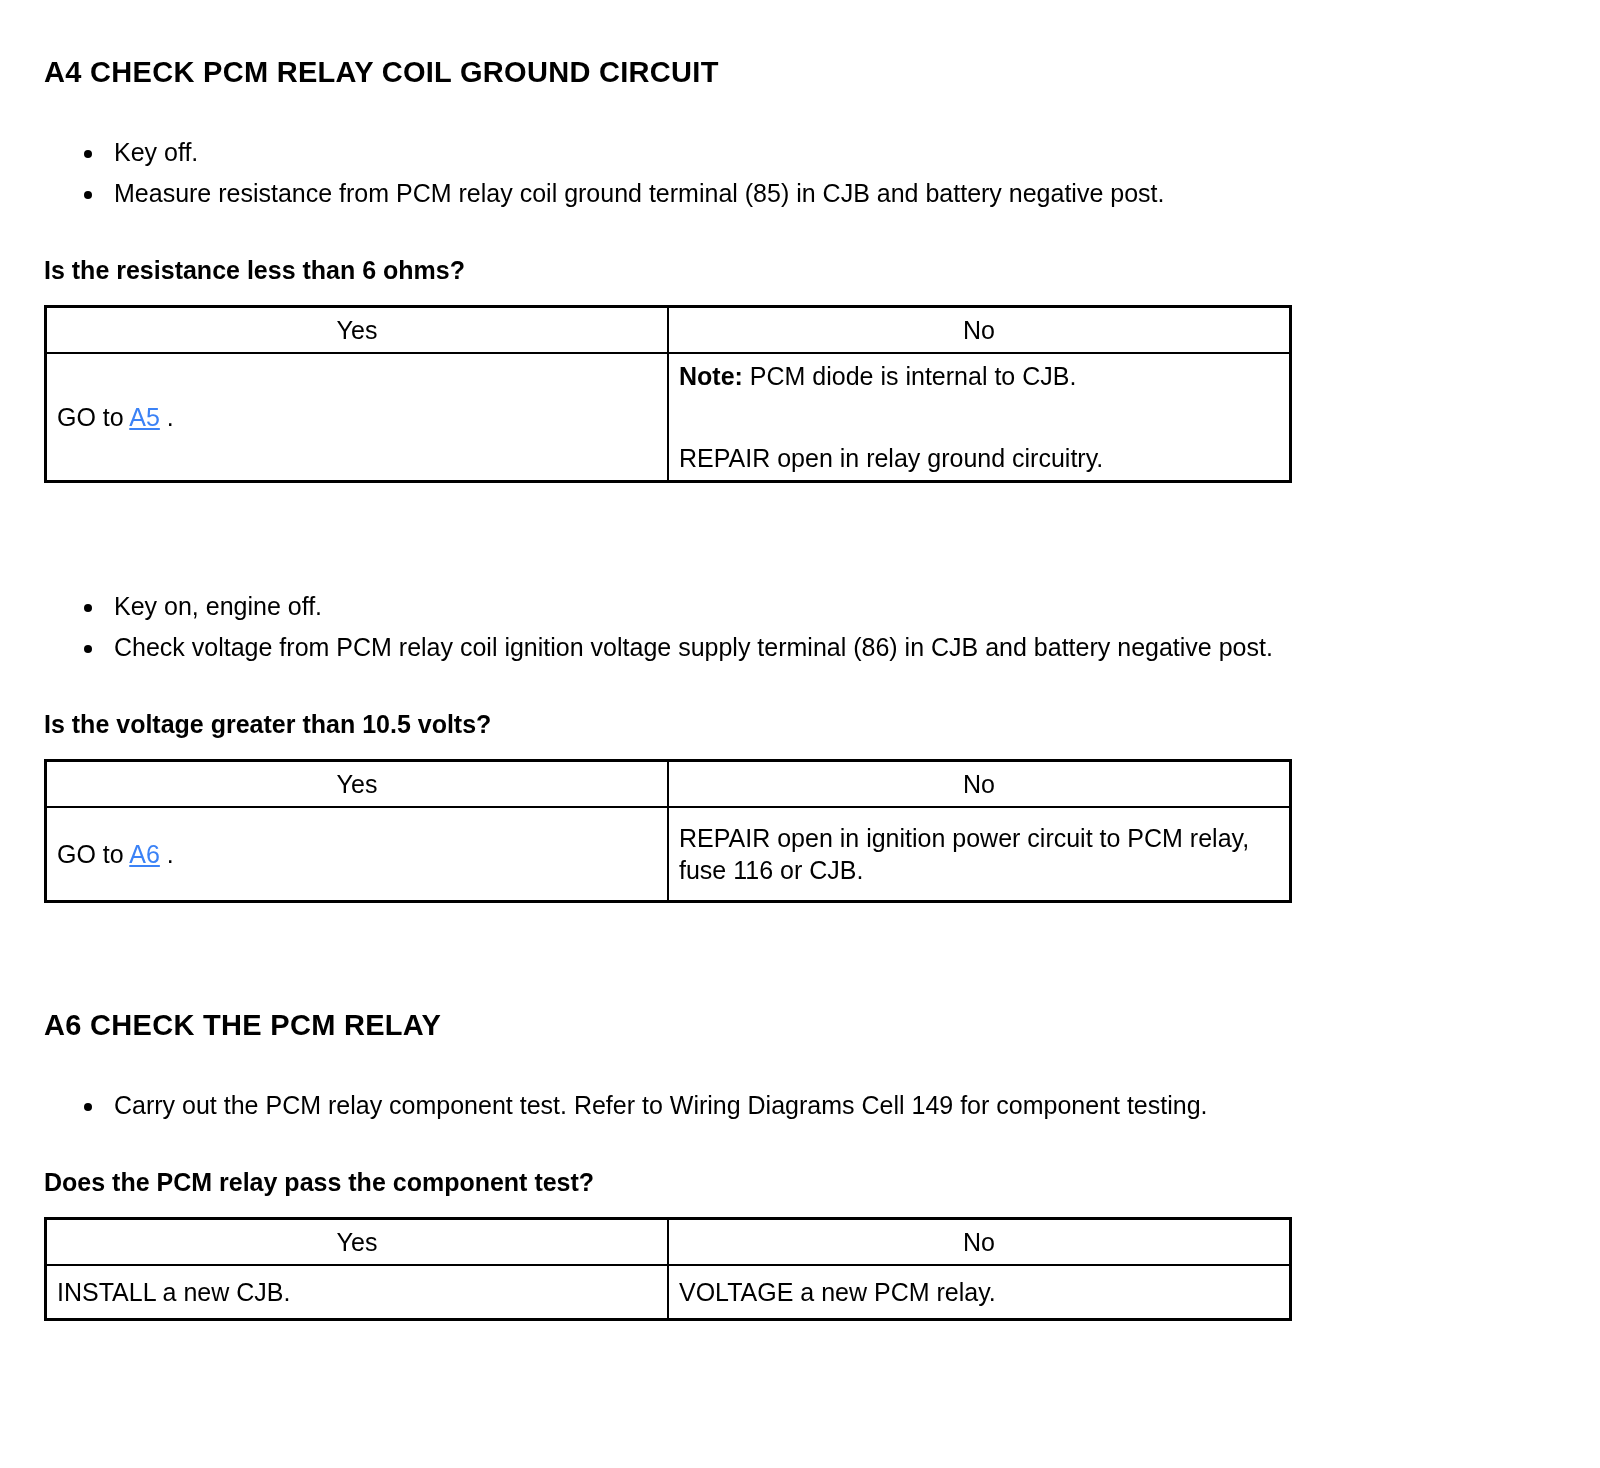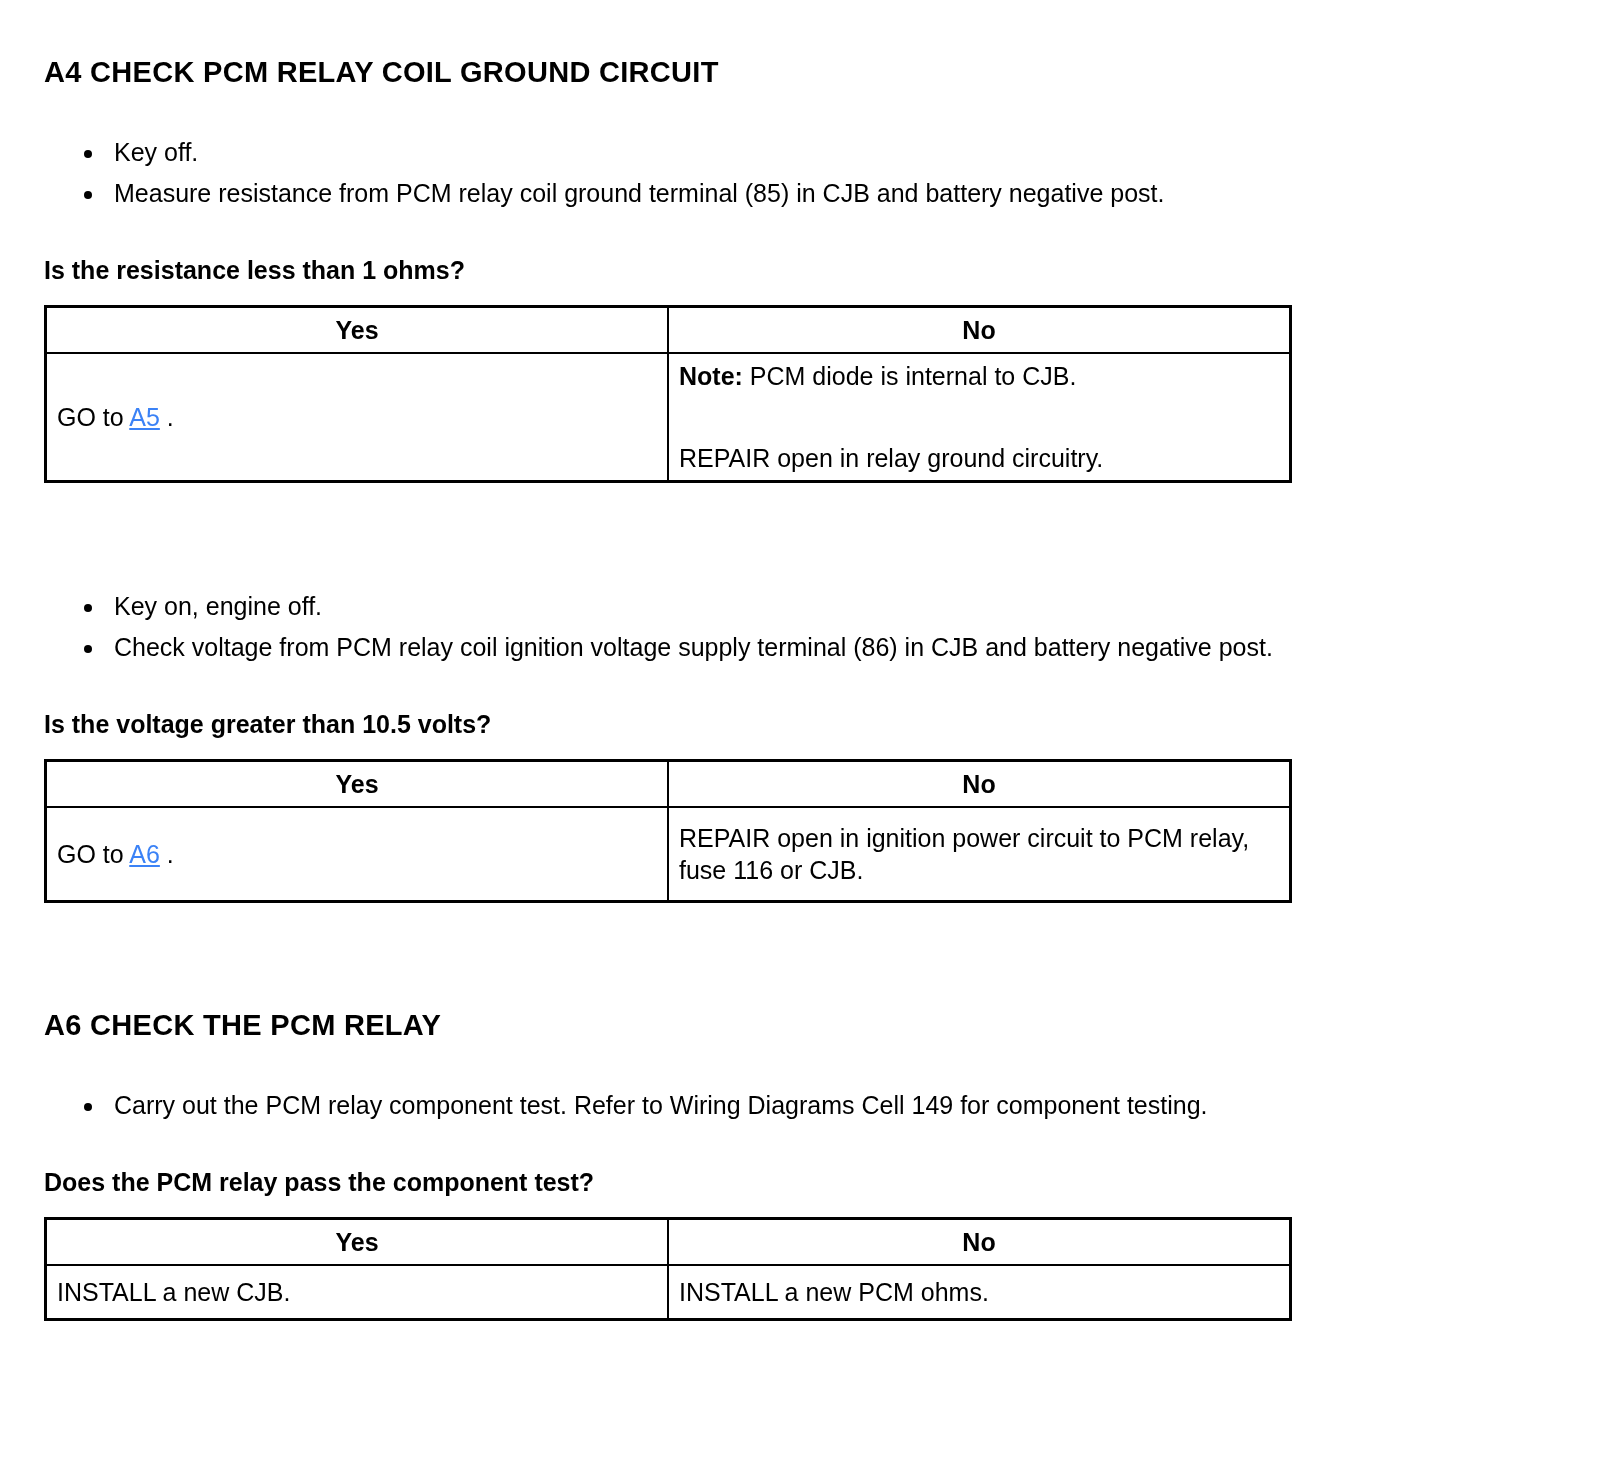--- a/index.html
+++ b/index.html
@@ -92,7 +92,7 @@
       <li><span>Key off.</span></li>
       <li><span>Measure resistance from PCM relay coil ground terminal (85) in CJB and battery negative post.</span></li>
     </ul>
-    <p class="question">Is the resistance less than 1 ohms?</p>
+    <p class="question">Is the resistance less than 6 ohms?</p>
     <table class="decision t1">
       <tbody>
         <tr>

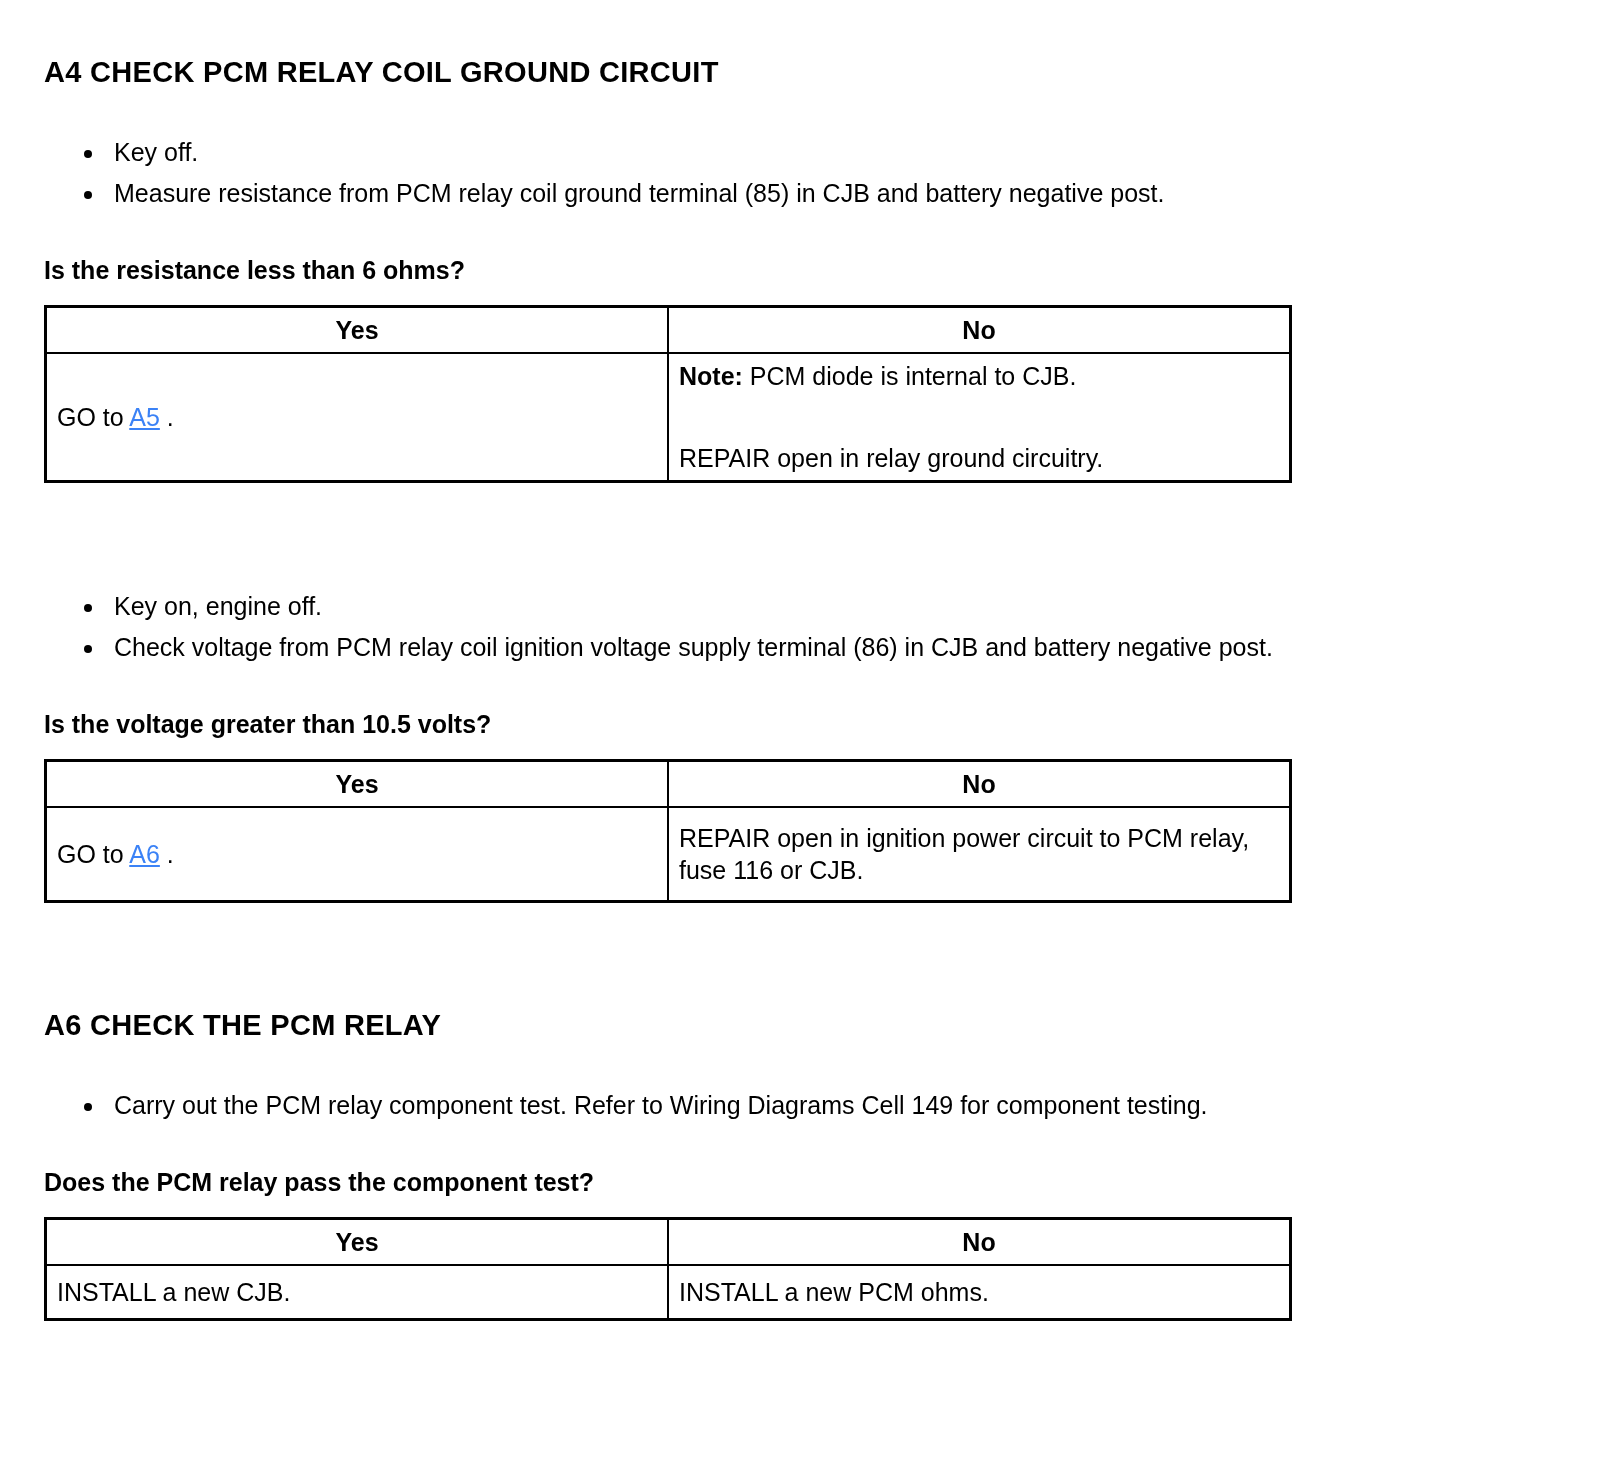--- a/index.html
+++ b/index.html
@@ -58,7 +58,7 @@
     vertical-align: middle;
   }
   table.decision th {
-    font-weight: bold;
+    font-weight: normal;
     text-align: center;
     height: 40px;
     width: 50%;

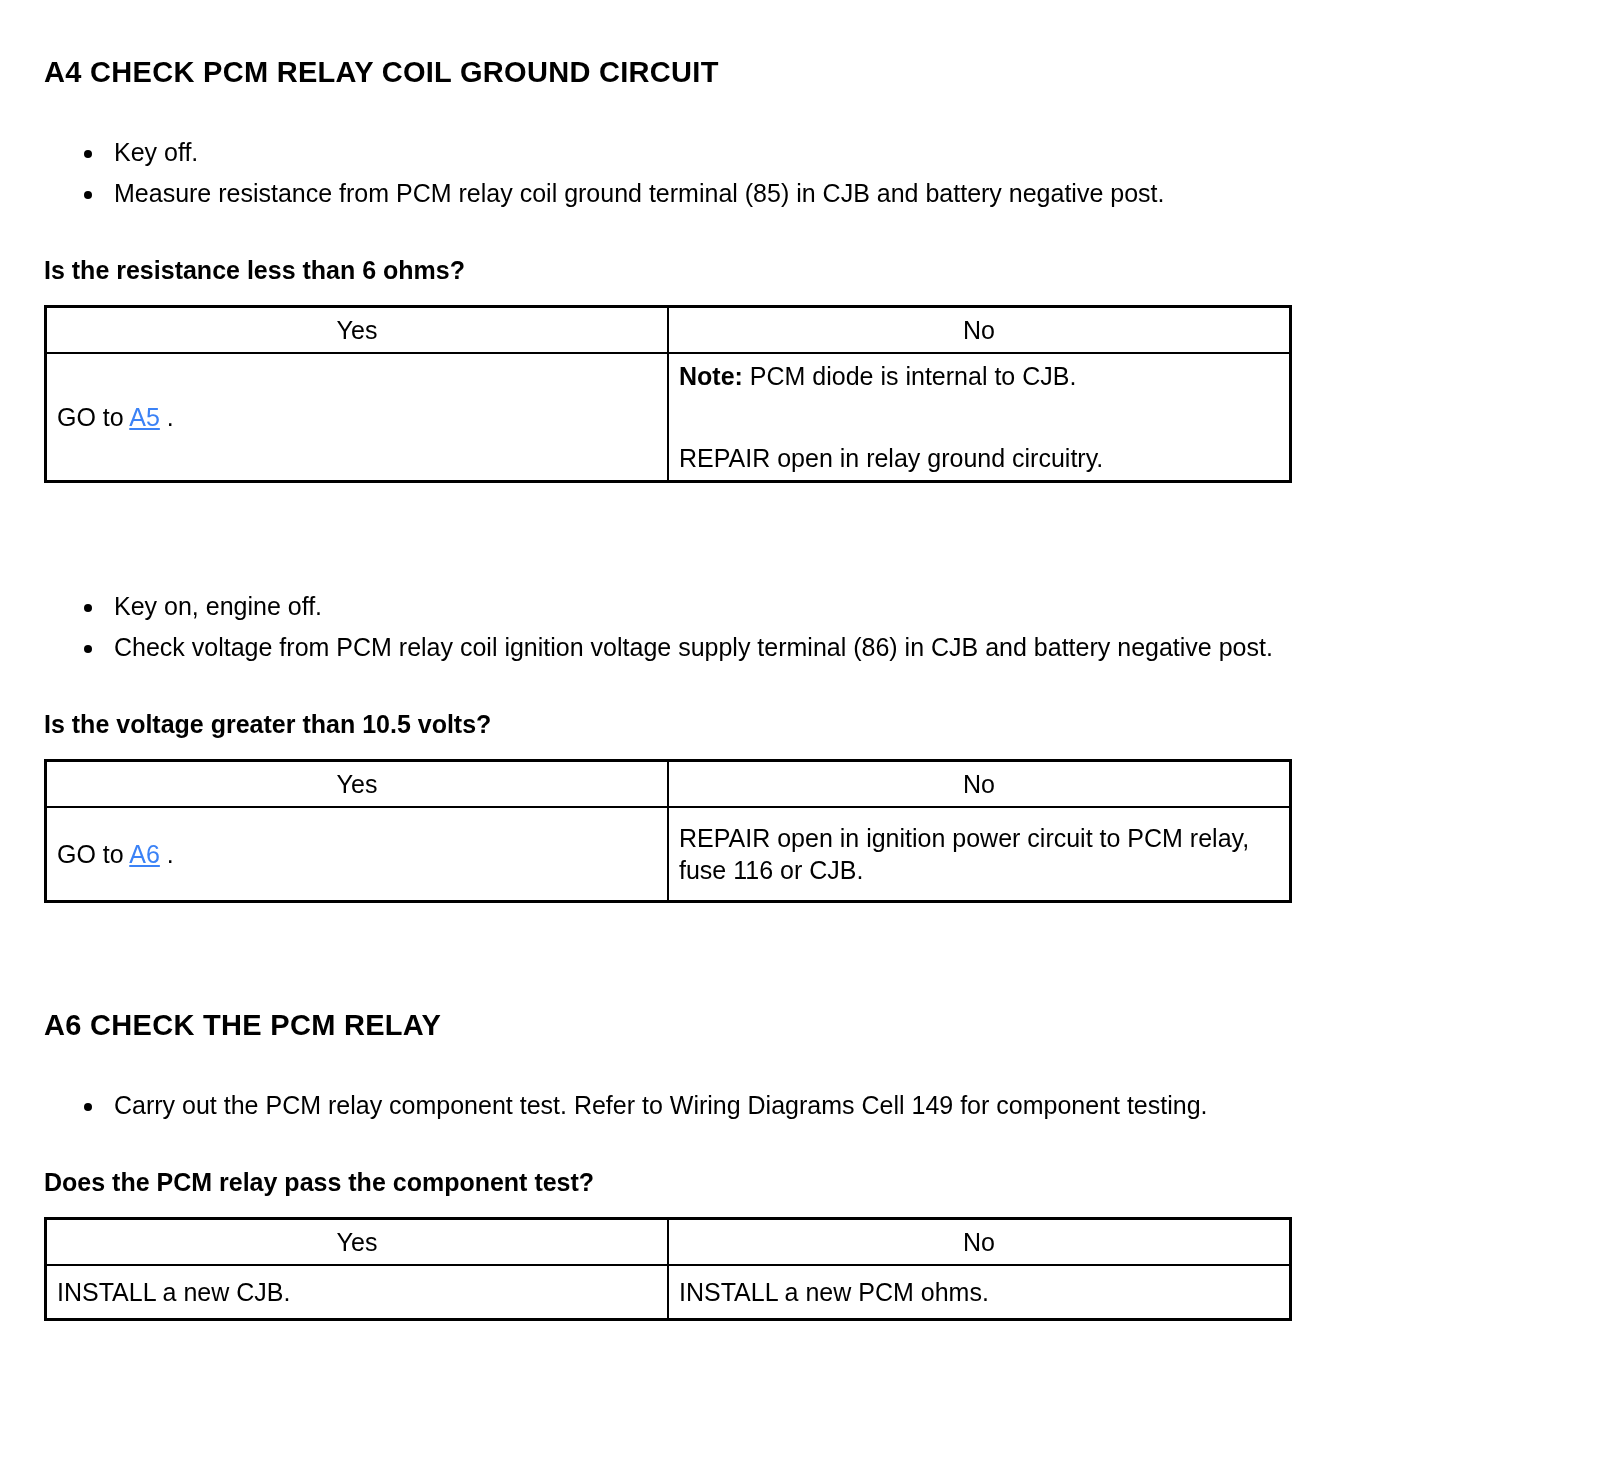--- a/index.html
+++ b/index.html
@@ -150,7 +150,7 @@
         </tr>
         <tr>
           <td>INSTALL a new CJB.</td>
-          <td>INSTALL a new PCM ohms.</td>
+          <td>VOLTAGE a new PCM relay.</td>
         </tr>
       </tbody>
     </table>

